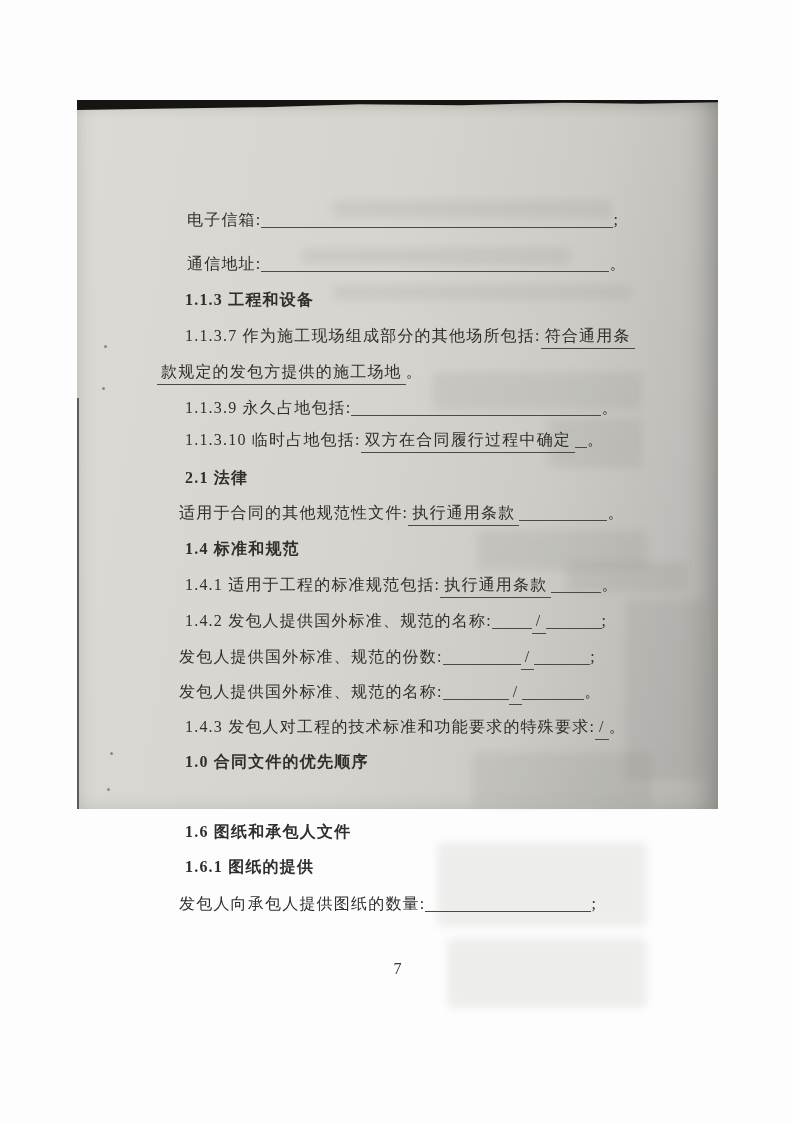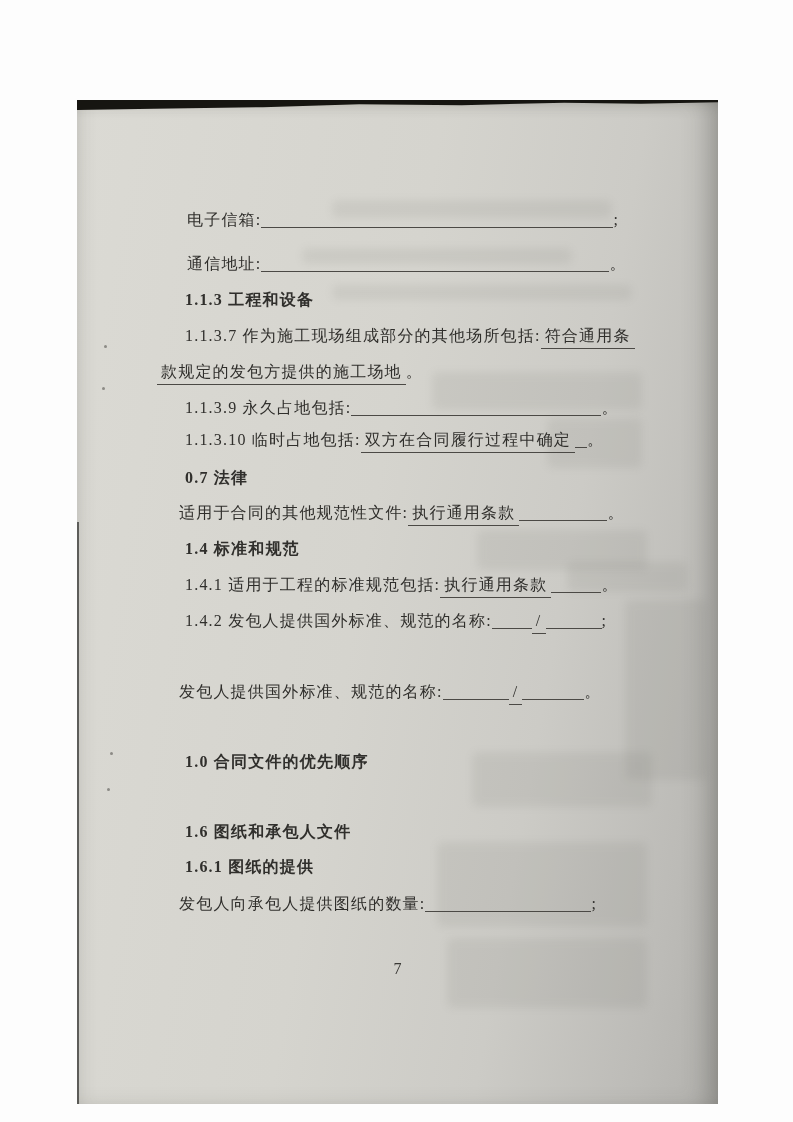--- a/index.html
+++ b/index.html
@@ -9,7 +9,7 @@
     font-family:"Liberation Serif","DejaVu Serif",serif;
   }
   .scan-page{
-    position:absolute;left:77px;top:100px;width:641px;height:1004px;
+    position:absolute;left:77px;top:100px;width:641px;height:709px;
     background:linear-gradient(100deg,#dbdad4 0%,#d5d4ce 45%,#cccbc6 70%,#bcbbb7 90%,#b2b1ad 100%);
     box-shadow:inset -20px 0 28px -14px rgba(62,62,58,0.42),
                inset 0 16px 14px -12px rgba(90,90,84,0.25),

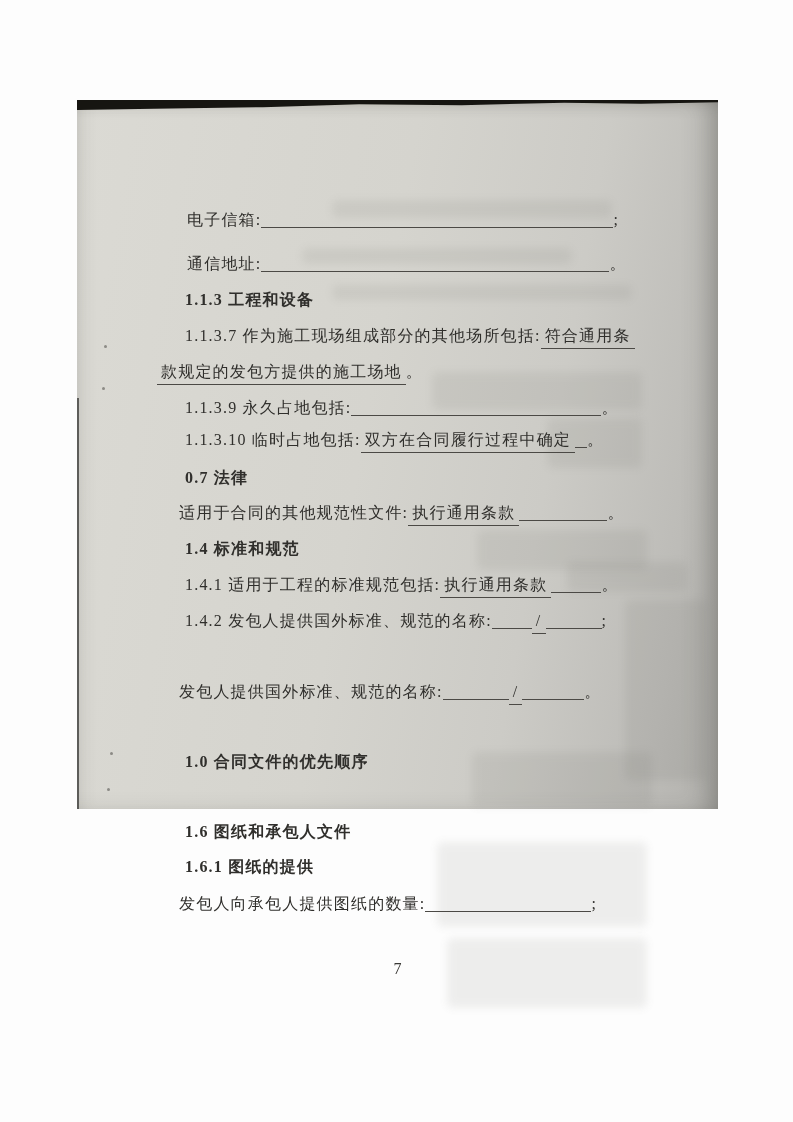--- a/index.html
+++ b/index.html
@@ -84,7 +84,7 @@
       <div class="line" style="top: 260px; left: 0px;"><span class="seg-fill">款规定的发包方提供的施工场地</span><span class="seg-text">。</span></div>
       <div class="line" style="top: 296px; left: 28px;"><span class="seg-text">1.1.3.9 永久占地包括:</span><span class="seg-blank" style="width: 250px;"></span><span class="seg-text">。</span></div>
       <div class="line" style="top: 328px; left: 28px;"><span class="seg-text">1.1.3.10 临时占地包括:</span><span class="seg-fill">双方在合同履行过程中确定</span><span class="seg-blank" style="width: 12px;"></span><span class="seg-text">。</span></div>
-      <div class="line bold" style="top: 366px; left: 28px;"><span class="seg-text">0.7 法律</span></div>
+      <div class="line bold" style="top: 366px; left: 28px;"><span class="seg-text">2.1 法律</span></div>
       <div class="line" style="top: 401px; left: 22px;"><span class="seg-text">适用于合同的其他规范性文件:</span><span class="seg-fill">执行通用条款</span><span class="seg-blank" style="width: 88px;"></span><span class="seg-text">。</span></div>
       <div class="line bold" style="top: 437px; left: 28px;"><span class="seg-text">1.4 标准和规范</span></div>
       <div class="line" style="top: 473px; left: 28px;"><span class="seg-text">1.4.1 适用于工程的标准规范包括:</span><span class="seg-fill">执行通用条款</span><span class="seg-blank" style="width: 50px;"></span><span class="seg-text">。</span></div>

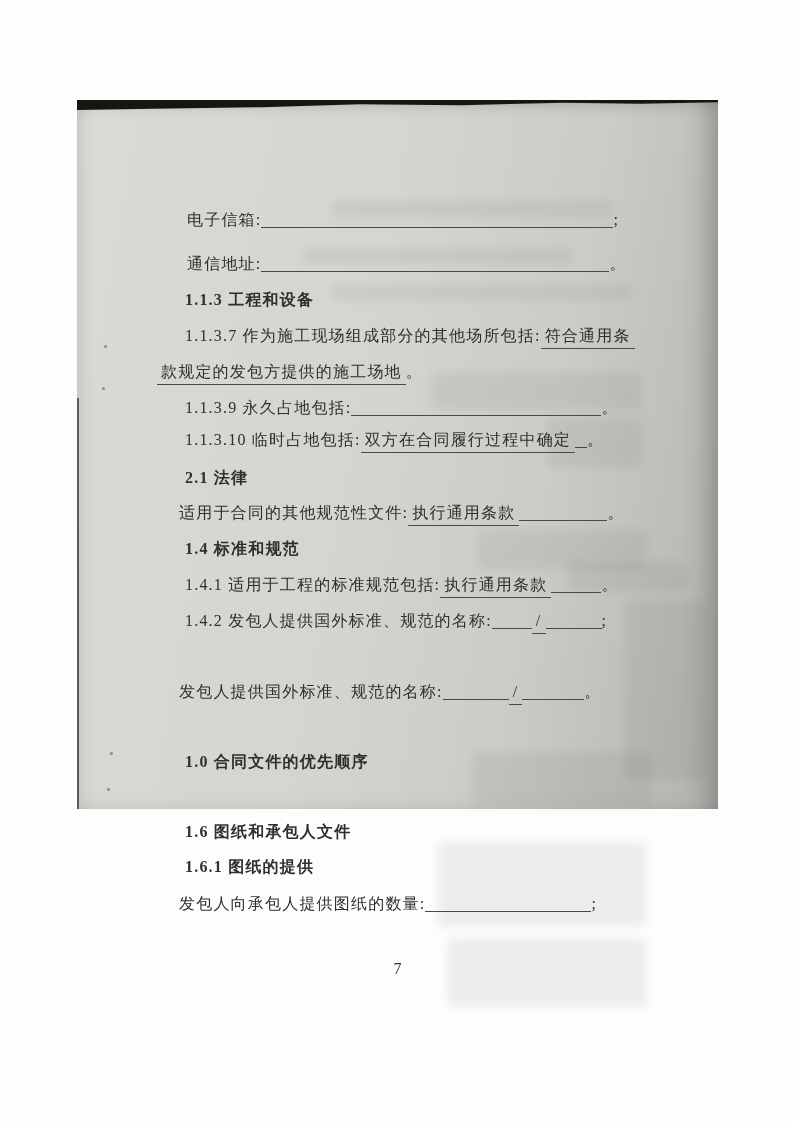--- a/index.html
+++ b/index.html
@@ -89,6 +89,7 @@
       <div class="line bold" style="top: 437px; left: 28px;"><span class="seg-text">1.4 标准和规范</span></div>
       <div class="line" style="top: 473px; left: 28px;"><span class="seg-text">1.4.1 适用于工程的标准规范包括:</span><span class="seg-fill">执行通用条款</span><span class="seg-blank" style="width: 50px;"></span><span class="seg-text">。</span></div>
       <div class="line" style="top: 509px; left: 28px;"><span class="seg-text">1.4.2 发包人提供国外标准、规范的名称:</span><span class="seg-blank" style="width: 40px;"></span><span class="seg-fill">/</span><span class="seg-blank" style="width: 56px;"></span><span class="seg-text">;</span></div>
+      <div class="line" style="top: 545px; left: 22px;"><span class="seg-text">发包人提供国外标准、规范的份数:</span><span class="seg-blank" style="width: 78px;"></span><span class="seg-fill">/</span><span class="seg-blank" style="width: 56px;"></span><span class="seg-text">;</span></div>
       <div class="line" style="top: 580px; left: 22px;"><span class="seg-text">发包人提供国外标准、规范的名称:</span><span class="seg-blank" style="width: 66px;"></span><span class="seg-fill">/</span><span class="seg-blank" style="width: 62px;"></span><span class="seg-text">。</span></div>
       <div class="line bold" style="top: 650px; left: 28px;"><span class="seg-text">1.0 合同文件的优先顺序</span></div>
       <div class="line bold" style="top: 720px; left: 28px;"><span class="seg-text">1.6 图纸和承包人文件</span></div>

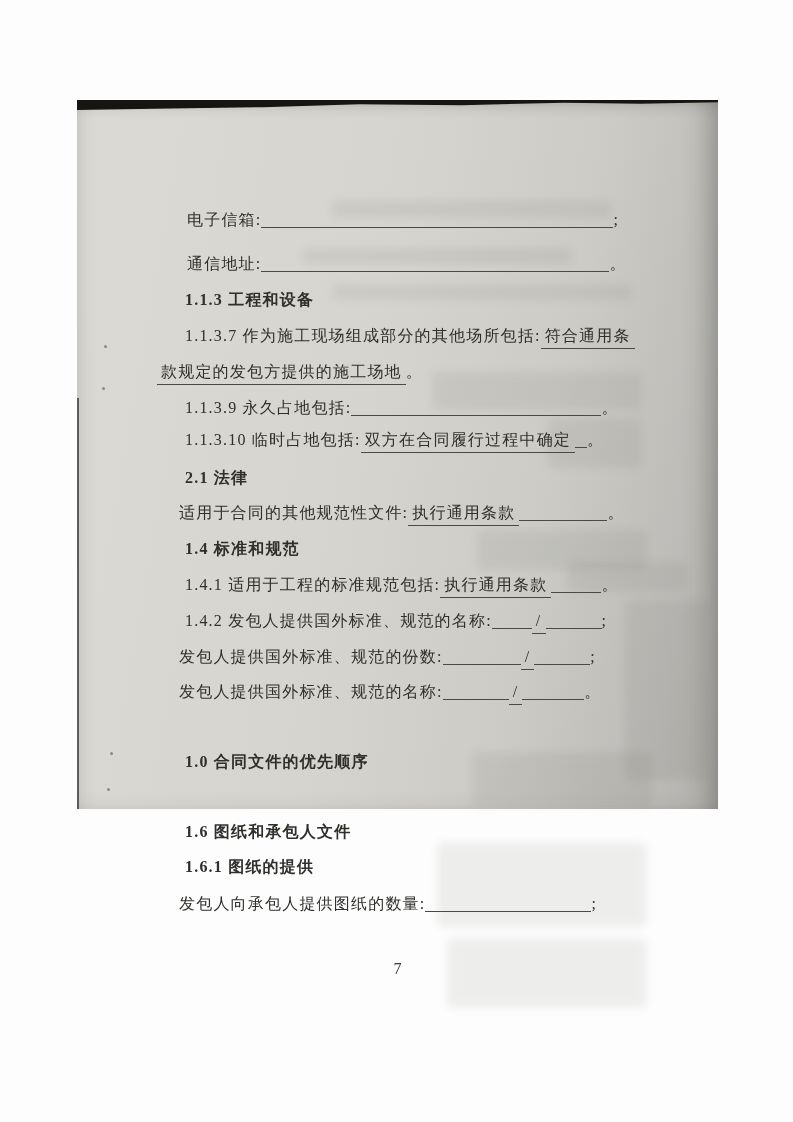--- a/index.html
+++ b/index.html
@@ -91,6 +91,7 @@
       <div class="line" style="top: 509px; left: 28px;"><span class="seg-text">1.4.2 发包人提供国外标准、规范的名称:</span><span class="seg-blank" style="width: 40px;"></span><span class="seg-fill">/</span><span class="seg-blank" style="width: 56px;"></span><span class="seg-text">;</span></div>
       <div class="line" style="top: 545px; left: 22px;"><span class="seg-text">发包人提供国外标准、规范的份数:</span><span class="seg-blank" style="width: 78px;"></span><span class="seg-fill">/</span><span class="seg-blank" style="width: 56px;"></span><span class="seg-text">;</span></div>
       <div class="line" style="top: 580px; left: 22px;"><span class="seg-text">发包人提供国外标准、规范的名称:</span><span class="seg-blank" style="width: 66px;"></span><span class="seg-fill">/</span><span class="seg-blank" style="width: 62px;"></span><span class="seg-text">。</span></div>
+      <div class="line" style="top: 615px; left: 28px;"><span class="seg-text">1.4.3 发包人对工程的技术标准和功能要求的特殊要求:</span><span class="seg-fill">/</span><span class="seg-text">。</span></div>
       <div class="line bold" style="top: 650px; left: 28px;"><span class="seg-text">1.0 合同文件的优先顺序</span></div>
       <div class="line bold" style="top: 720px; left: 28px;"><span class="seg-text">1.6 图纸和承包人文件</span></div>
       <div class="line bold" style="top: 755px; left: 28px;"><span class="seg-text">1.6.1 图纸的提供</span></div>

